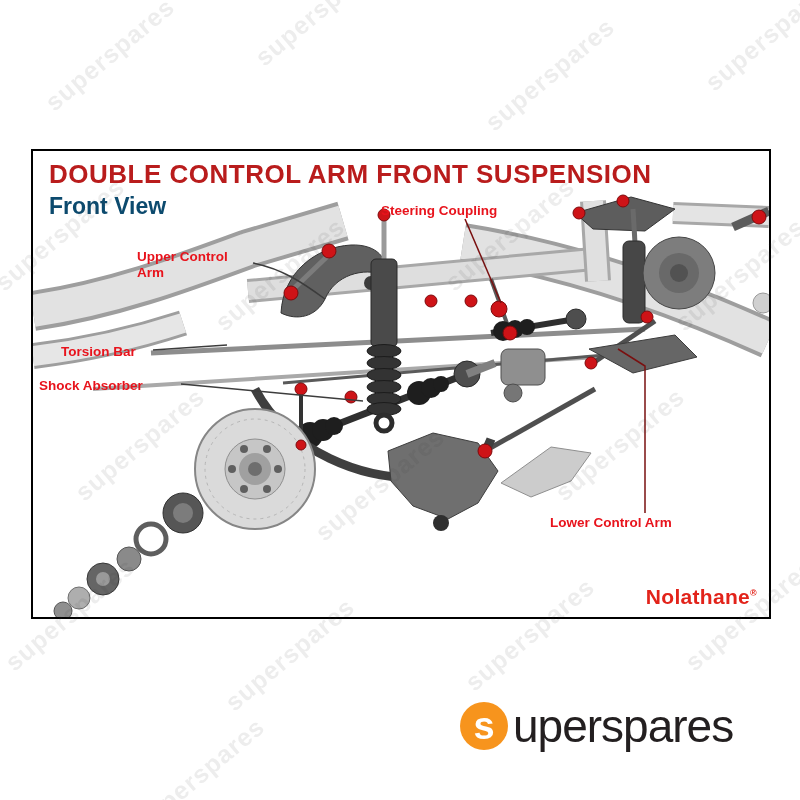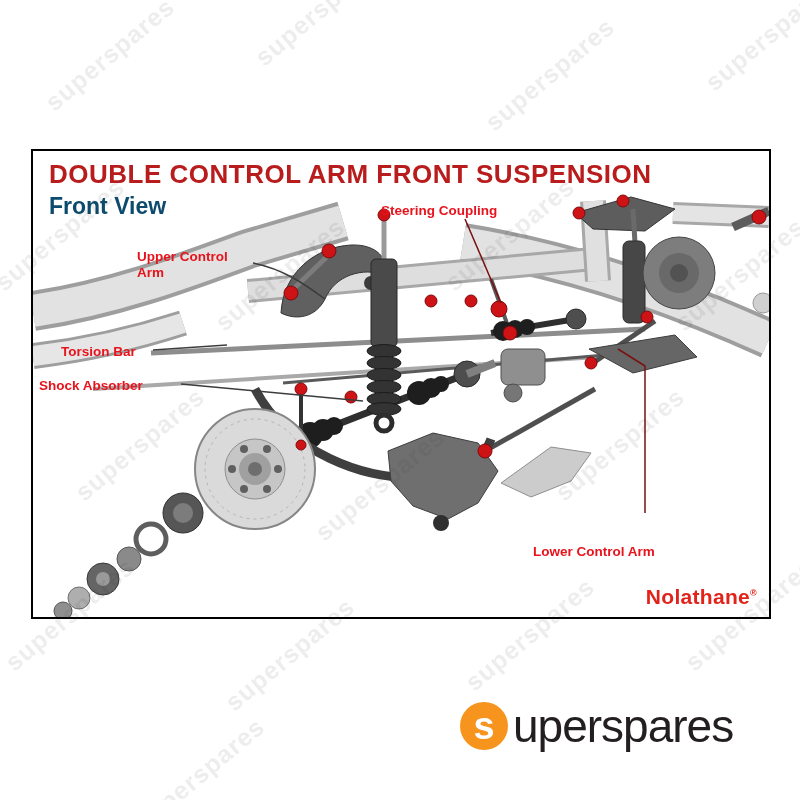--- a/index.html
+++ b/index.html
@@ -35,7 +35,7 @@
   .co-upper{left:104px;top:98px;width:116px;}
   .co-torsion{left:28px;top:193px;}
   .co-shock{left:6px;top:227px;}
-  .co-lower{left:500px;top:364px;margin-top:29px;}
+  .co-lower{left:517px;top:364px;}
   .brand{
     position:absolute;right:12px;top:434px;z-index:3;
     font-size:21px;font-weight:bold;color:#e2231a;letter-spacing:.3px;

